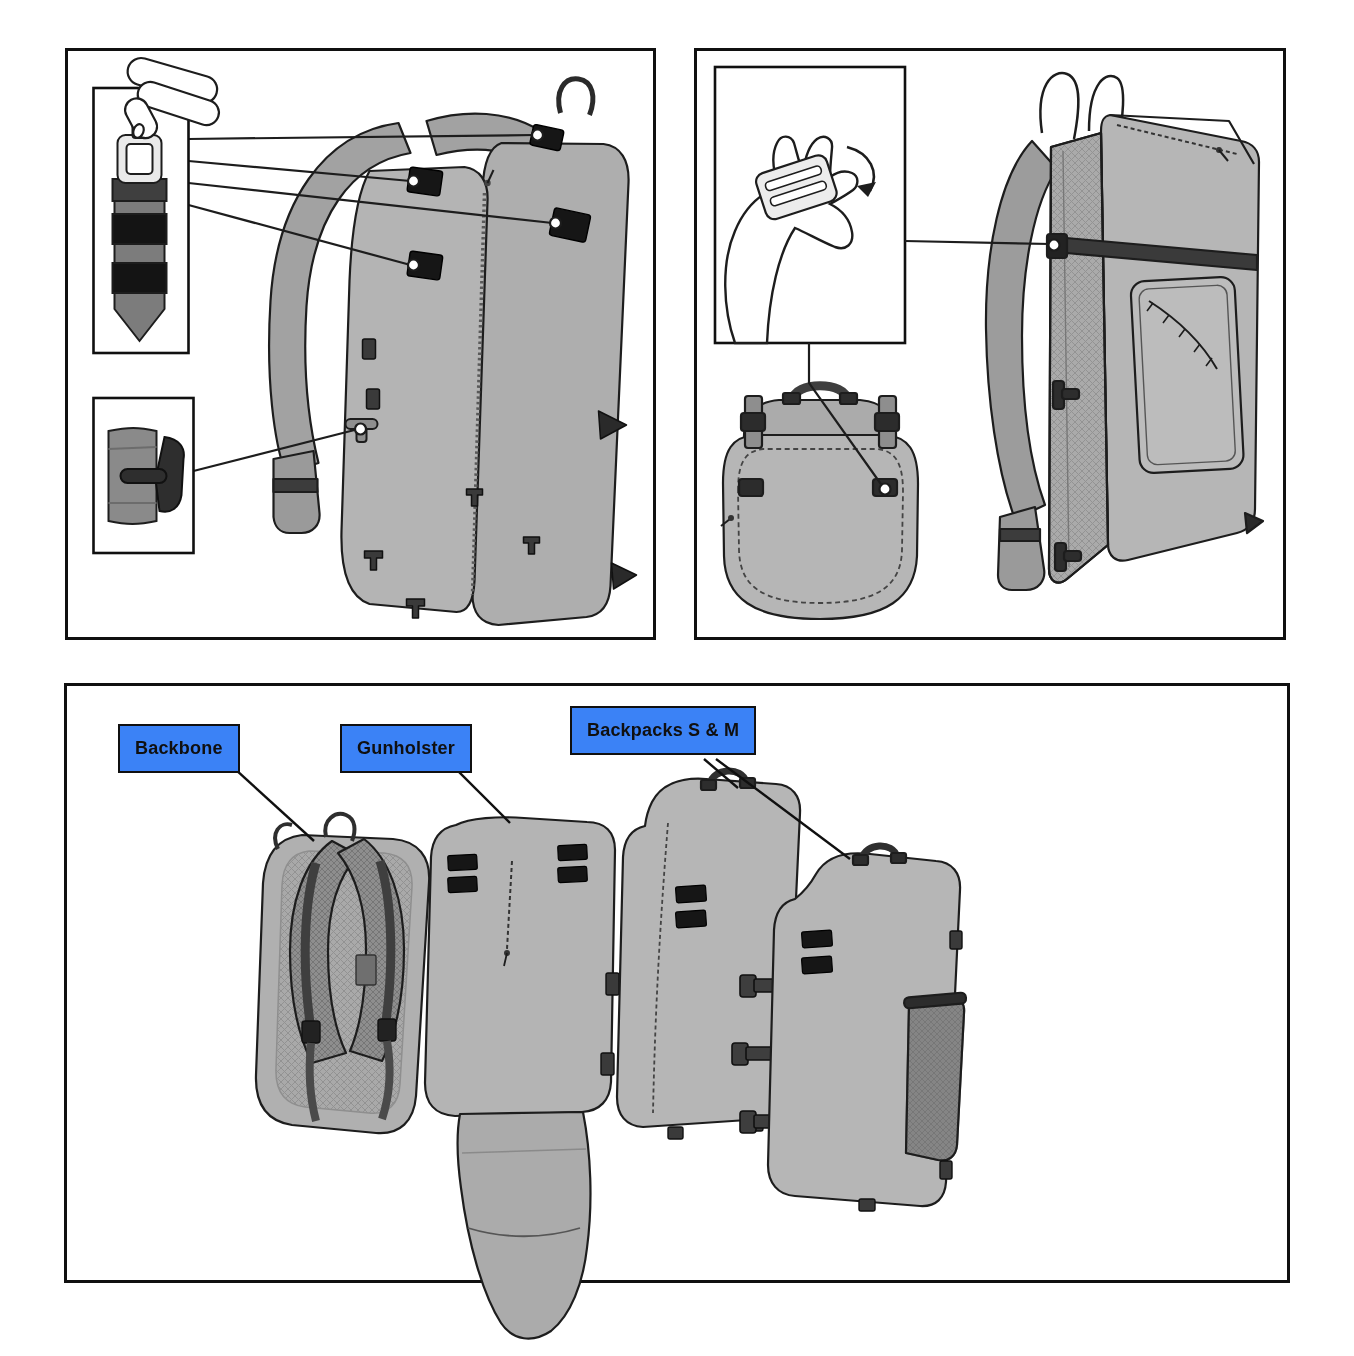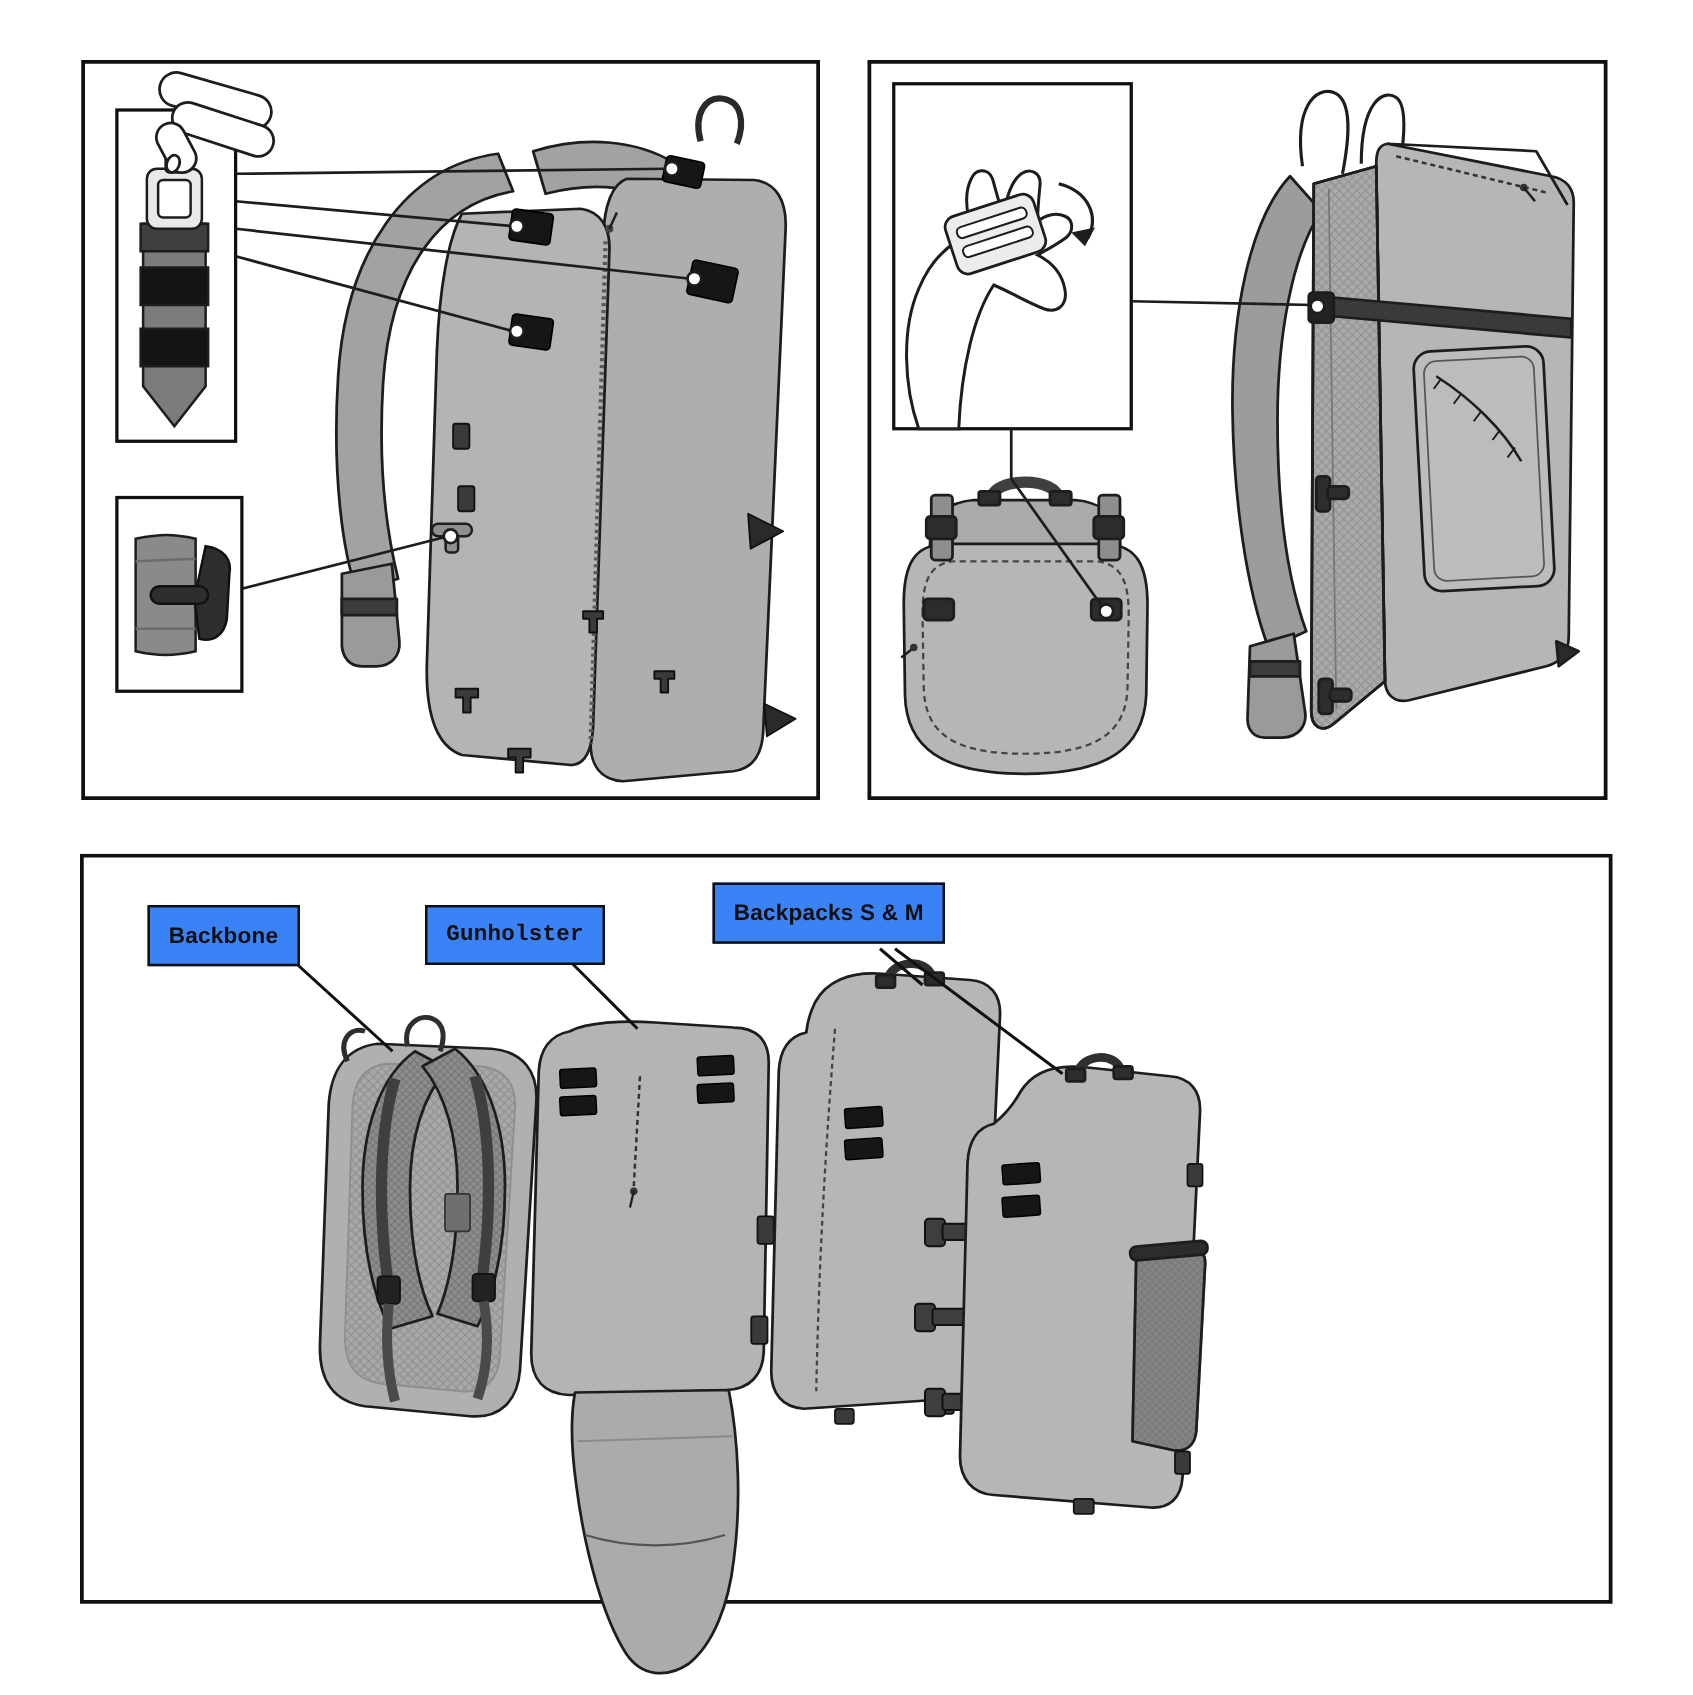--- a/index.html
+++ b/index.html
@@ -20,7 +20,7 @@
     letter-spacing:.2px;
   }
   #label-backbone   { left:118px; top:724px; }
-  #label-gunholster { left:340px; top:724px;font-family:Liberation Mono, monospace; }
+  #label-gunholster { left:340px; top:724px; }
   #label-backpacks  { left:570px; top:706px; }
 </style>
 </head>

